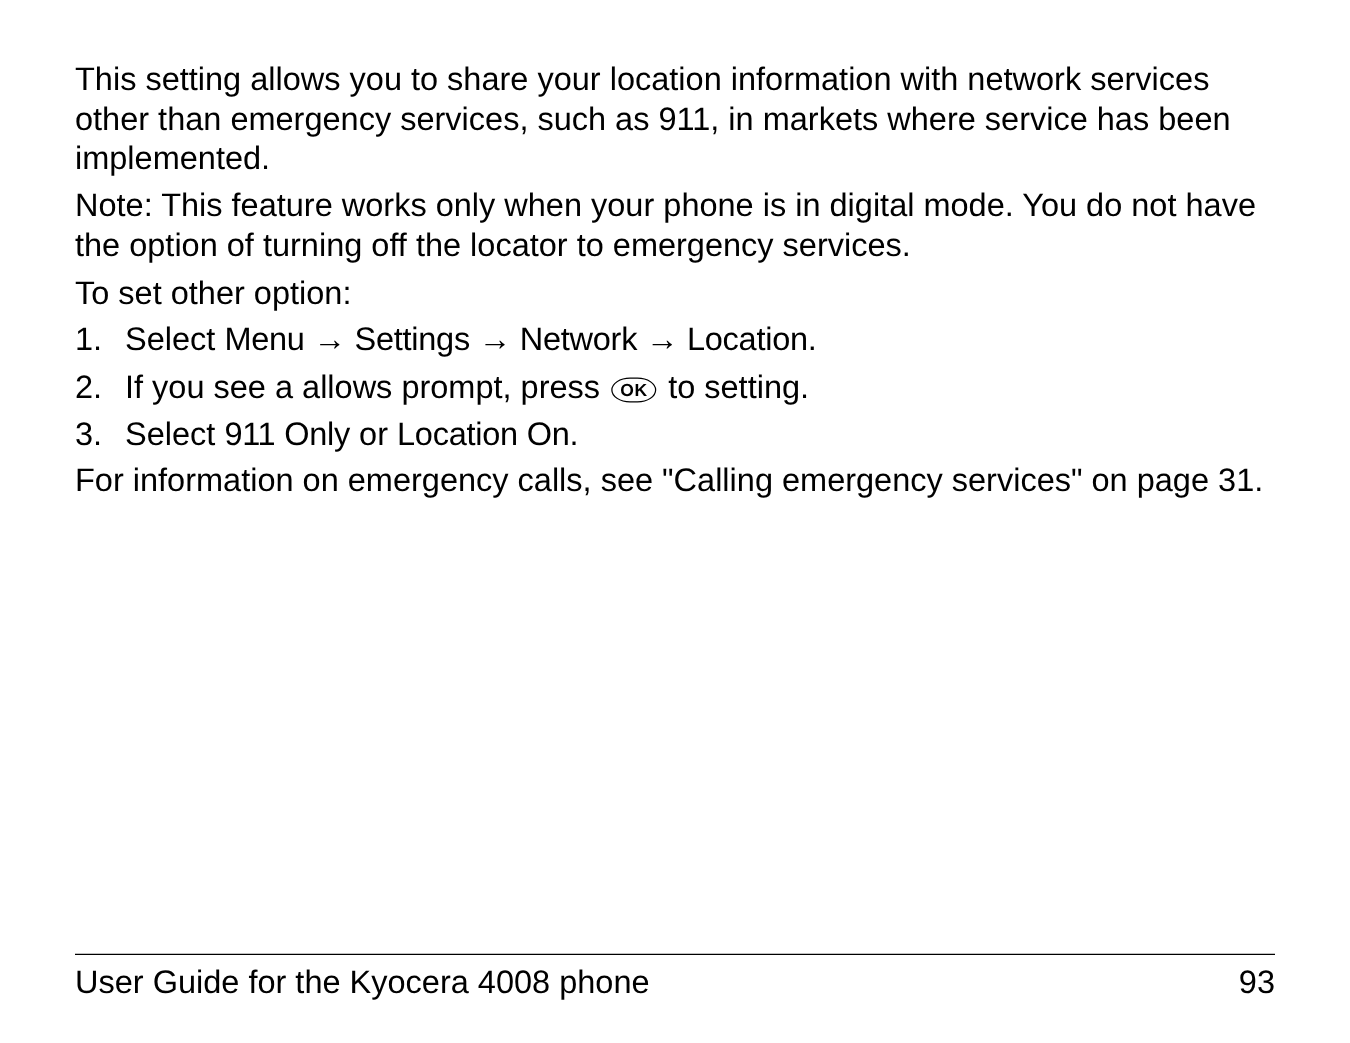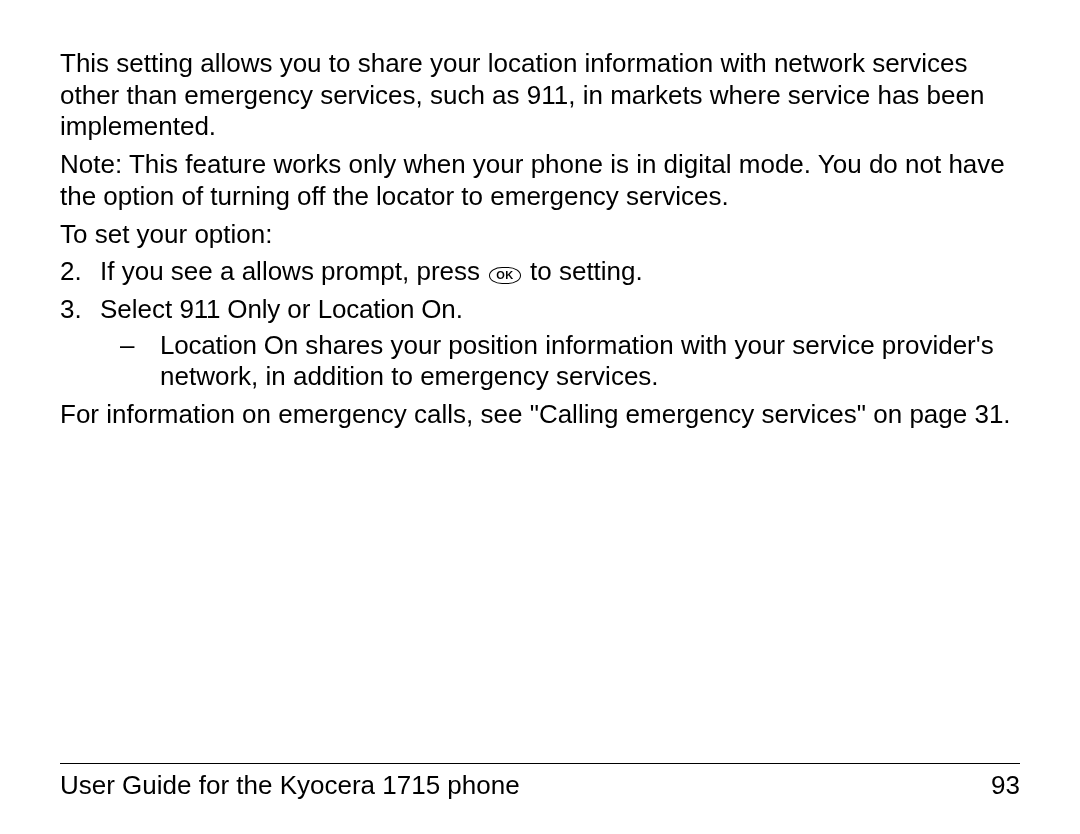--- a/index.html
+++ b/index.html
@@ -77,7 +77,7 @@
     <b>Note:</b><span> This feature works only when your phone is in digital mode. You do not have the option of turning off the locator to emergency services.</span>
   </p>
 
-  <p>To set your option:</p>
+  <p>To set other option:</p>
 
   <ol>
     <li data-num="2">

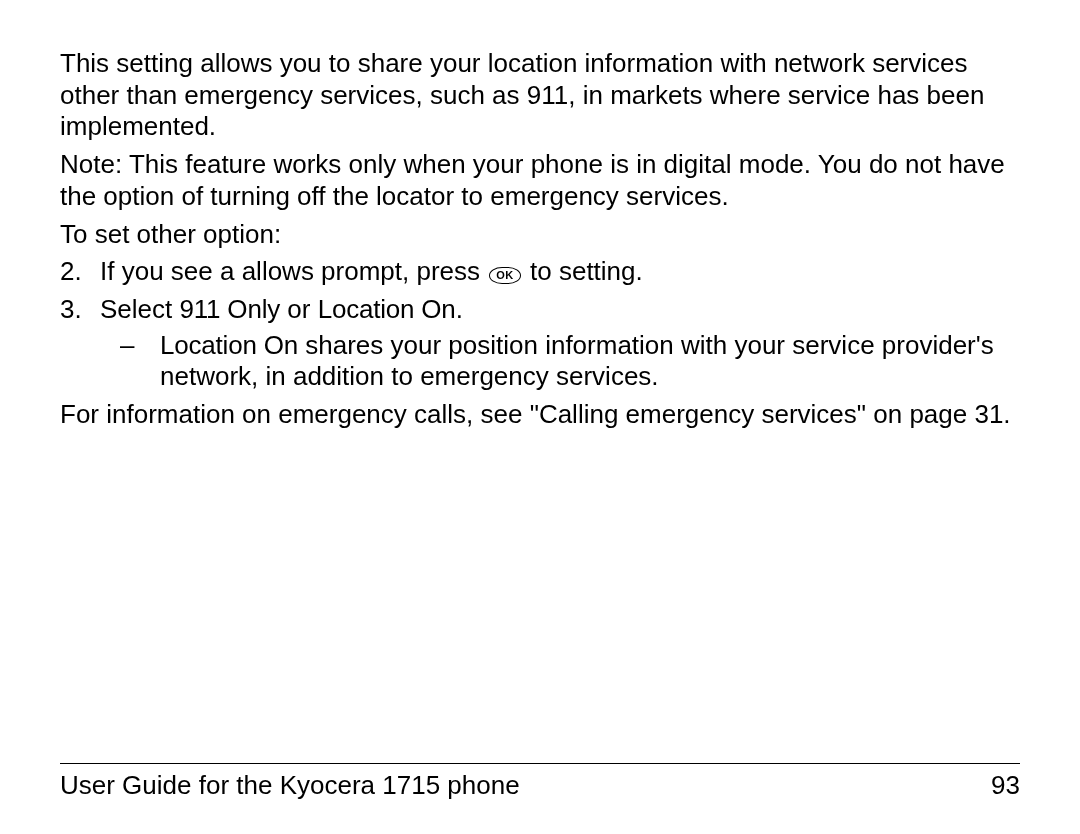--- a/index.html
+++ b/index.html
@@ -80,6 +80,9 @@
   <p>To set other option:</p>
 
   <ol>
+    <li data-num="1">
+      <span>Select </span><b class="condensed">Menu → Settings → Network → Location.</b>
+    </li>
     <li data-num="2">
       <span>If you see a allows prompt, press </span><span class="ok-badge">OK</span><span> to setting.</span>
     </li>

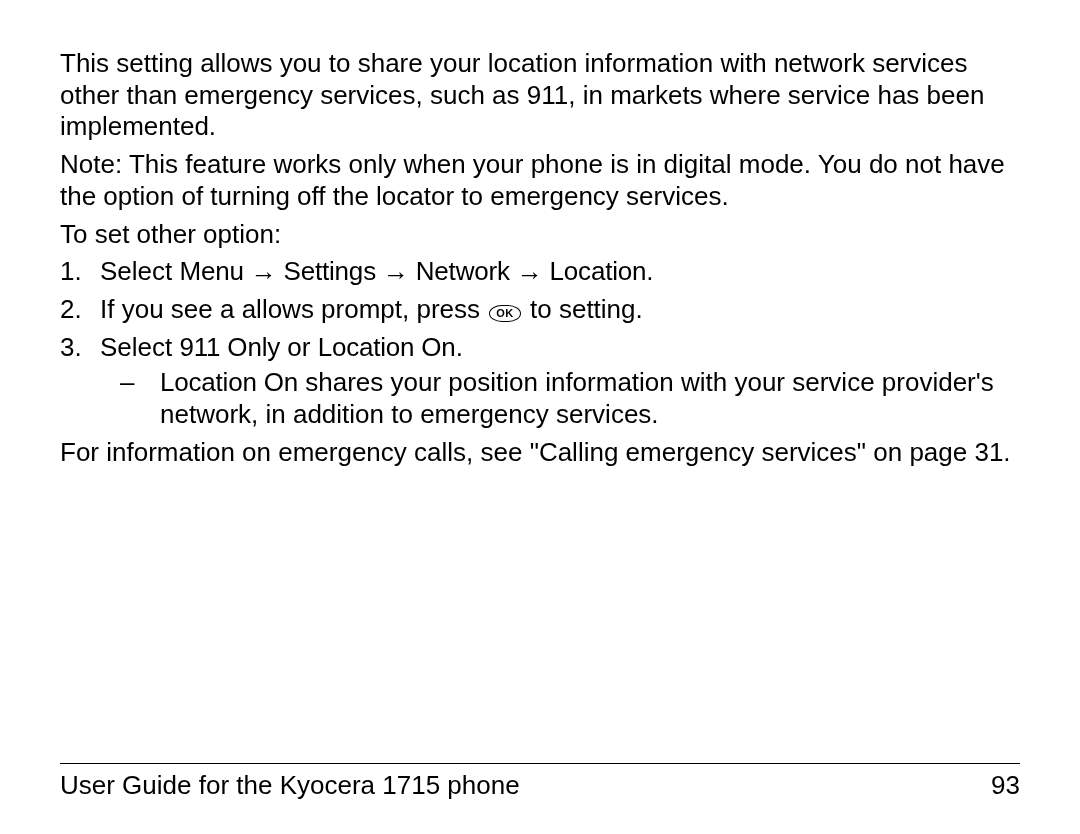--- a/index.html
+++ b/index.html
@@ -45,7 +45,7 @@
       display: inline-block;
       border: 1.8px solid #000;
       border-radius: 50% / 60%;
-      font-size: 11px;
+      font-size: 14px;
       font-weight: 700;
       line-height: 1;
       padding: 2px 6px 2px 6px;

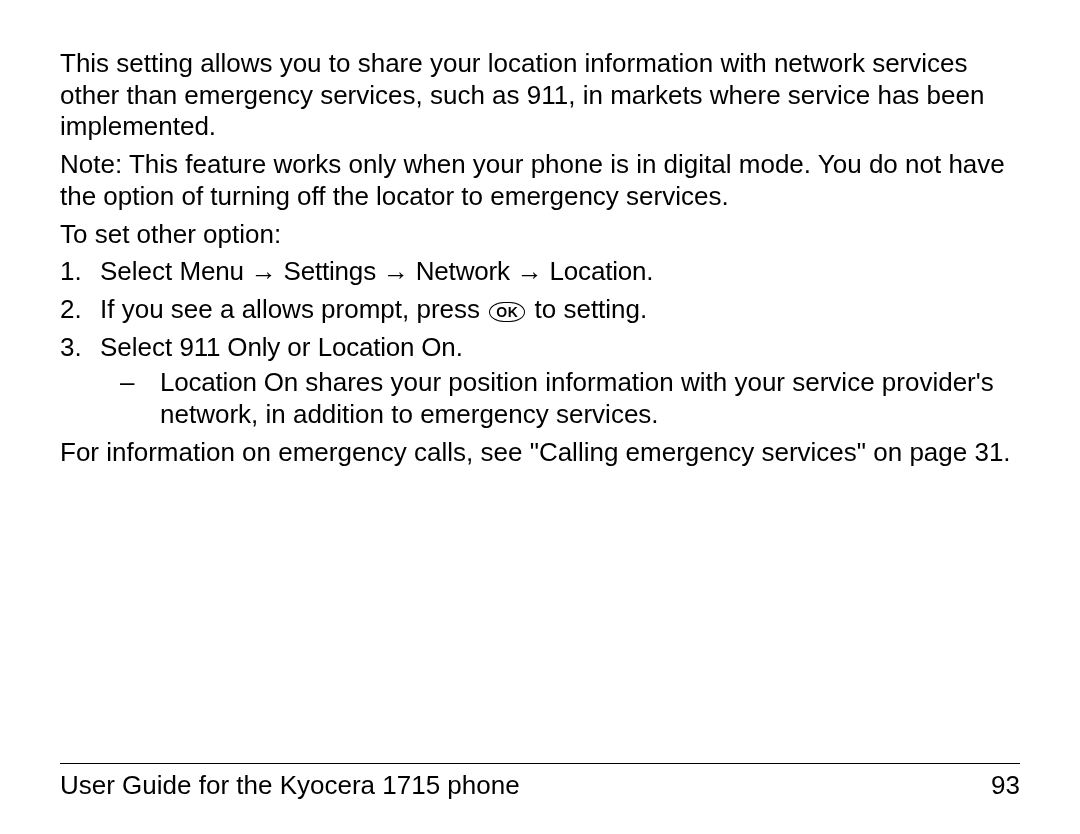--- a/index.html
+++ b/index.html
@@ -89,9 +89,6 @@
     <li data-num="3">
       <span>Select </span><b class="condensed">911 Only</b><span> or </span><b class="condensed">Location On</b><span>.</span>
       <ul>
-        <li>
-          <b class="condensed">Location On</b><span> shares your position information with your service provider's network, in addition to emergency services.</span>
-        </li>
       </ul>
     </li>
   </ol>

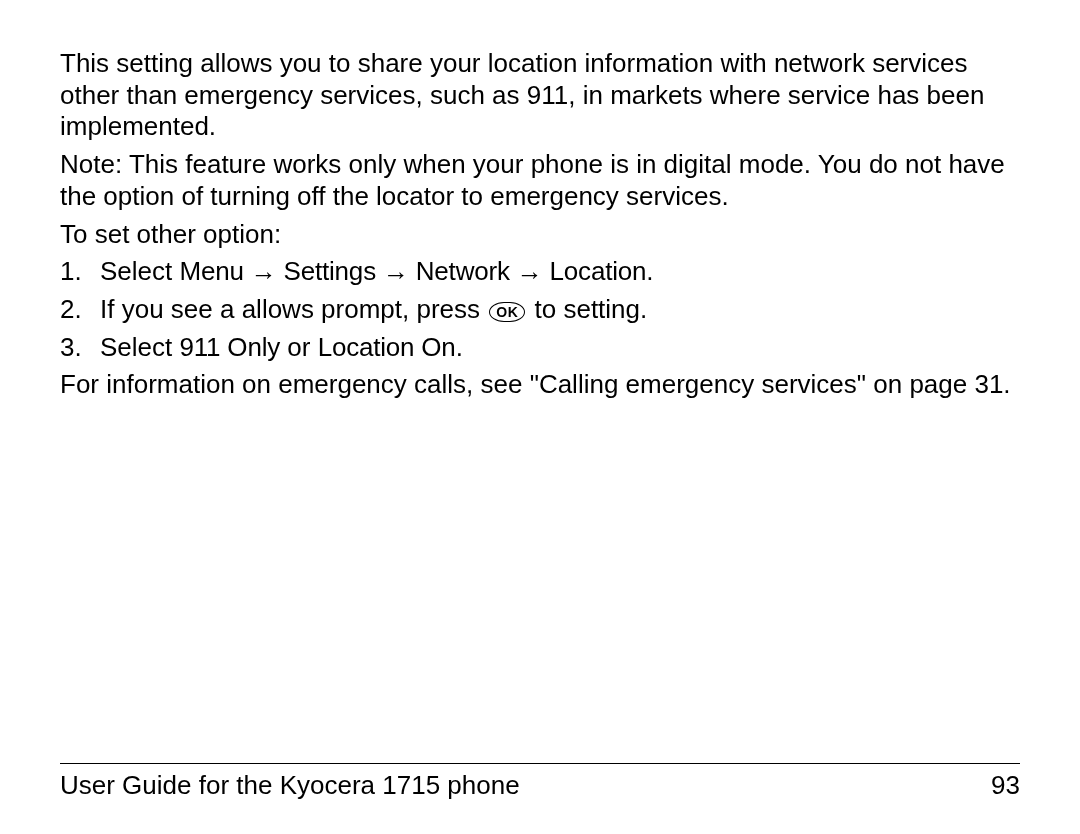--- a/index.html
+++ b/index.html
@@ -98,7 +98,7 @@
 </div>
 
 <div class="footer">
-  <span>User Guide for the Kyocera 1715 phone</span>
+  <span>User Guide for the Kyocera 4008 phone</span>
   <span>93</span>
 </div>
 

